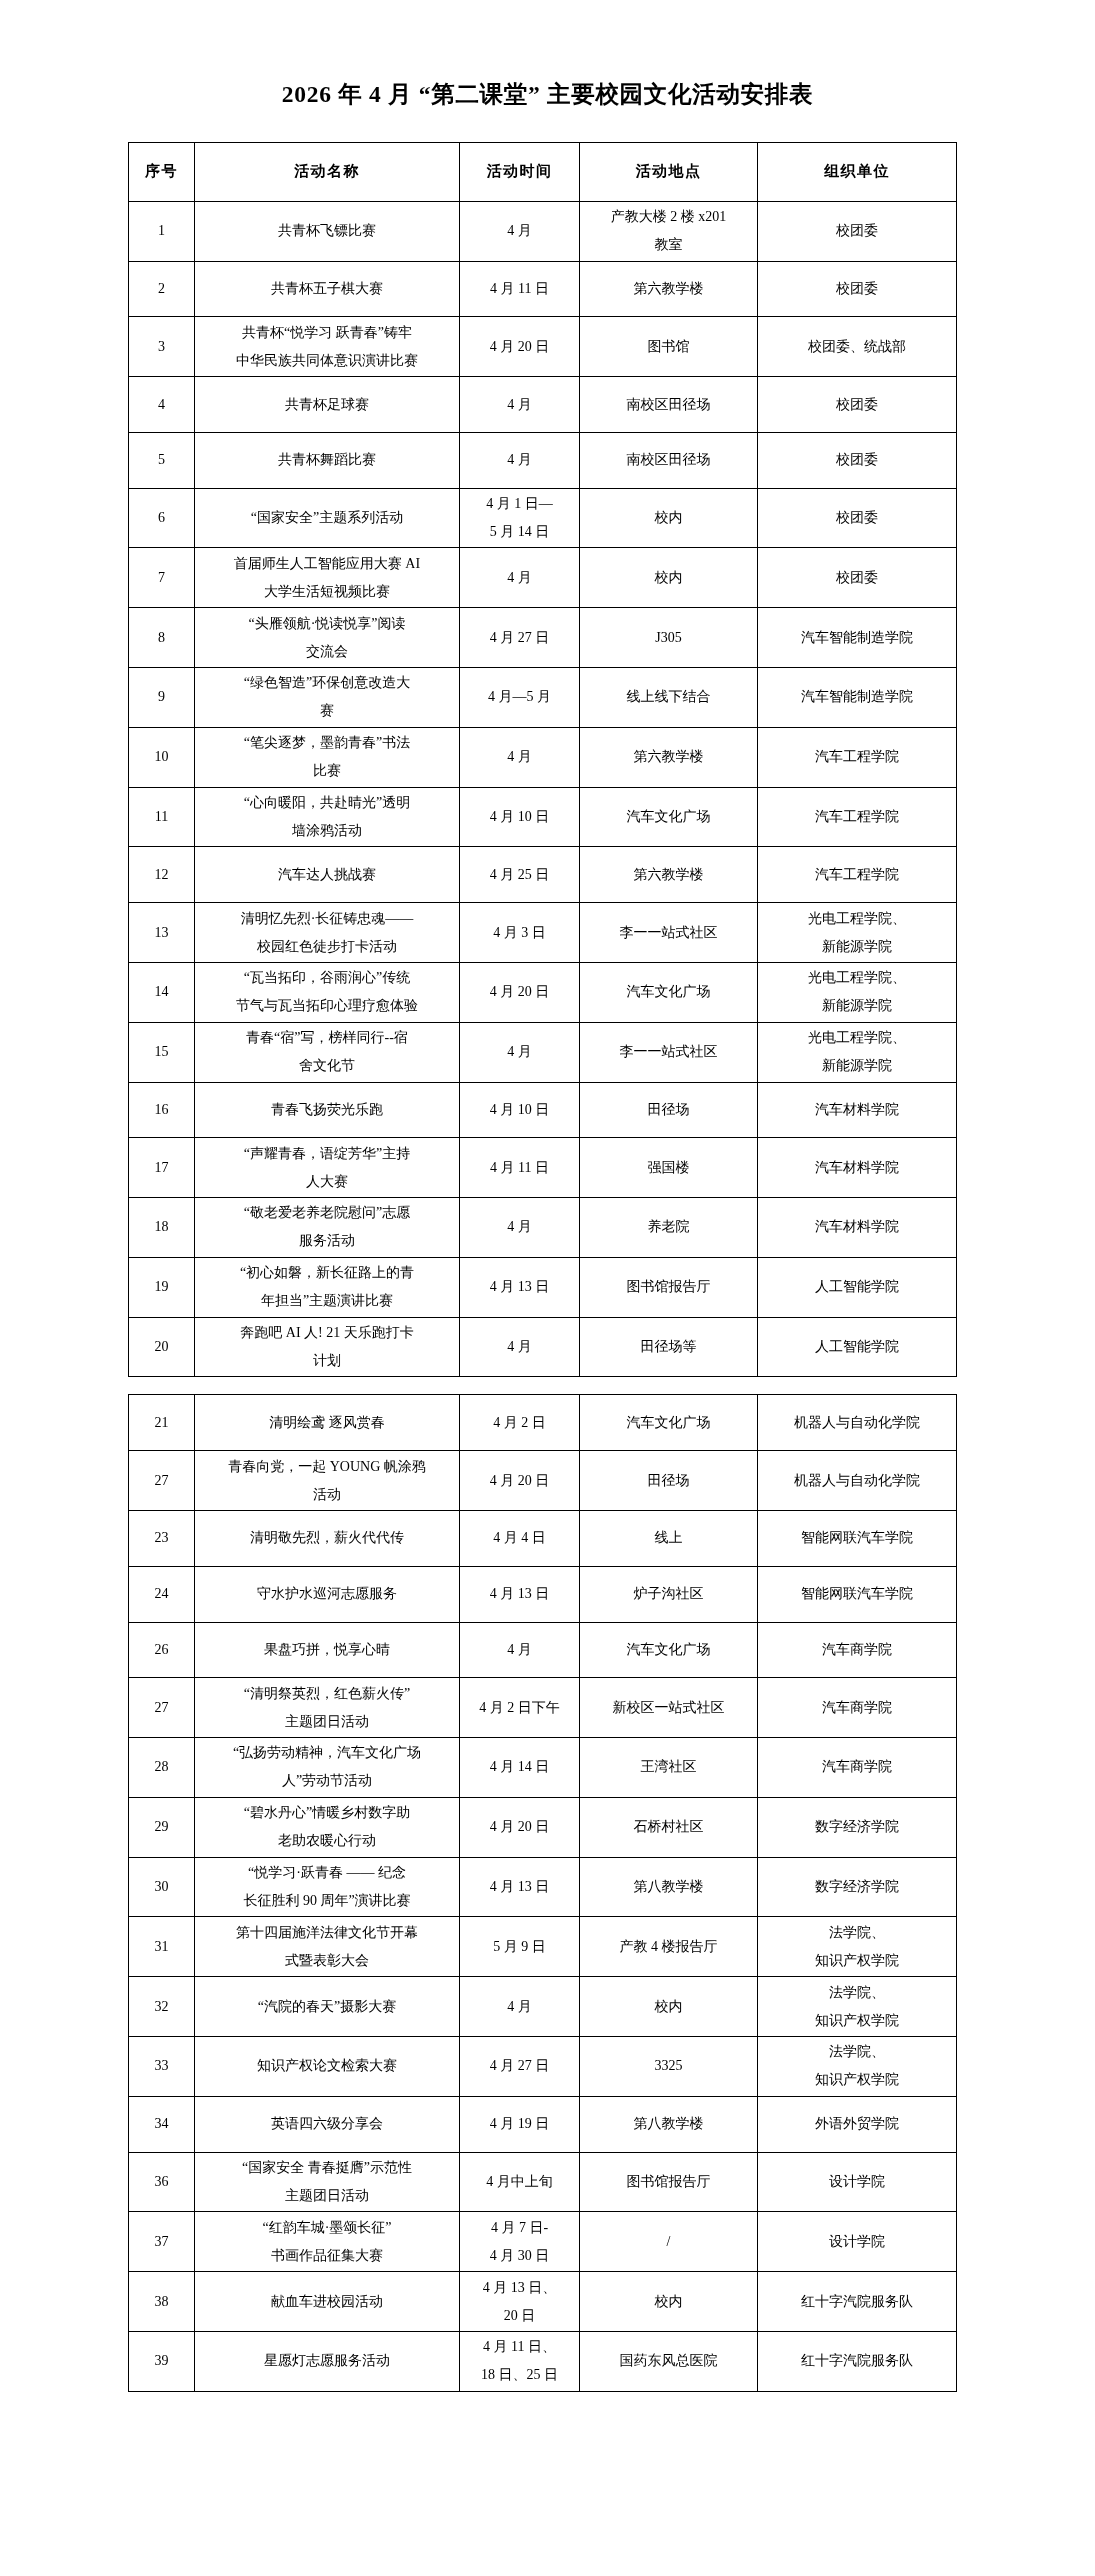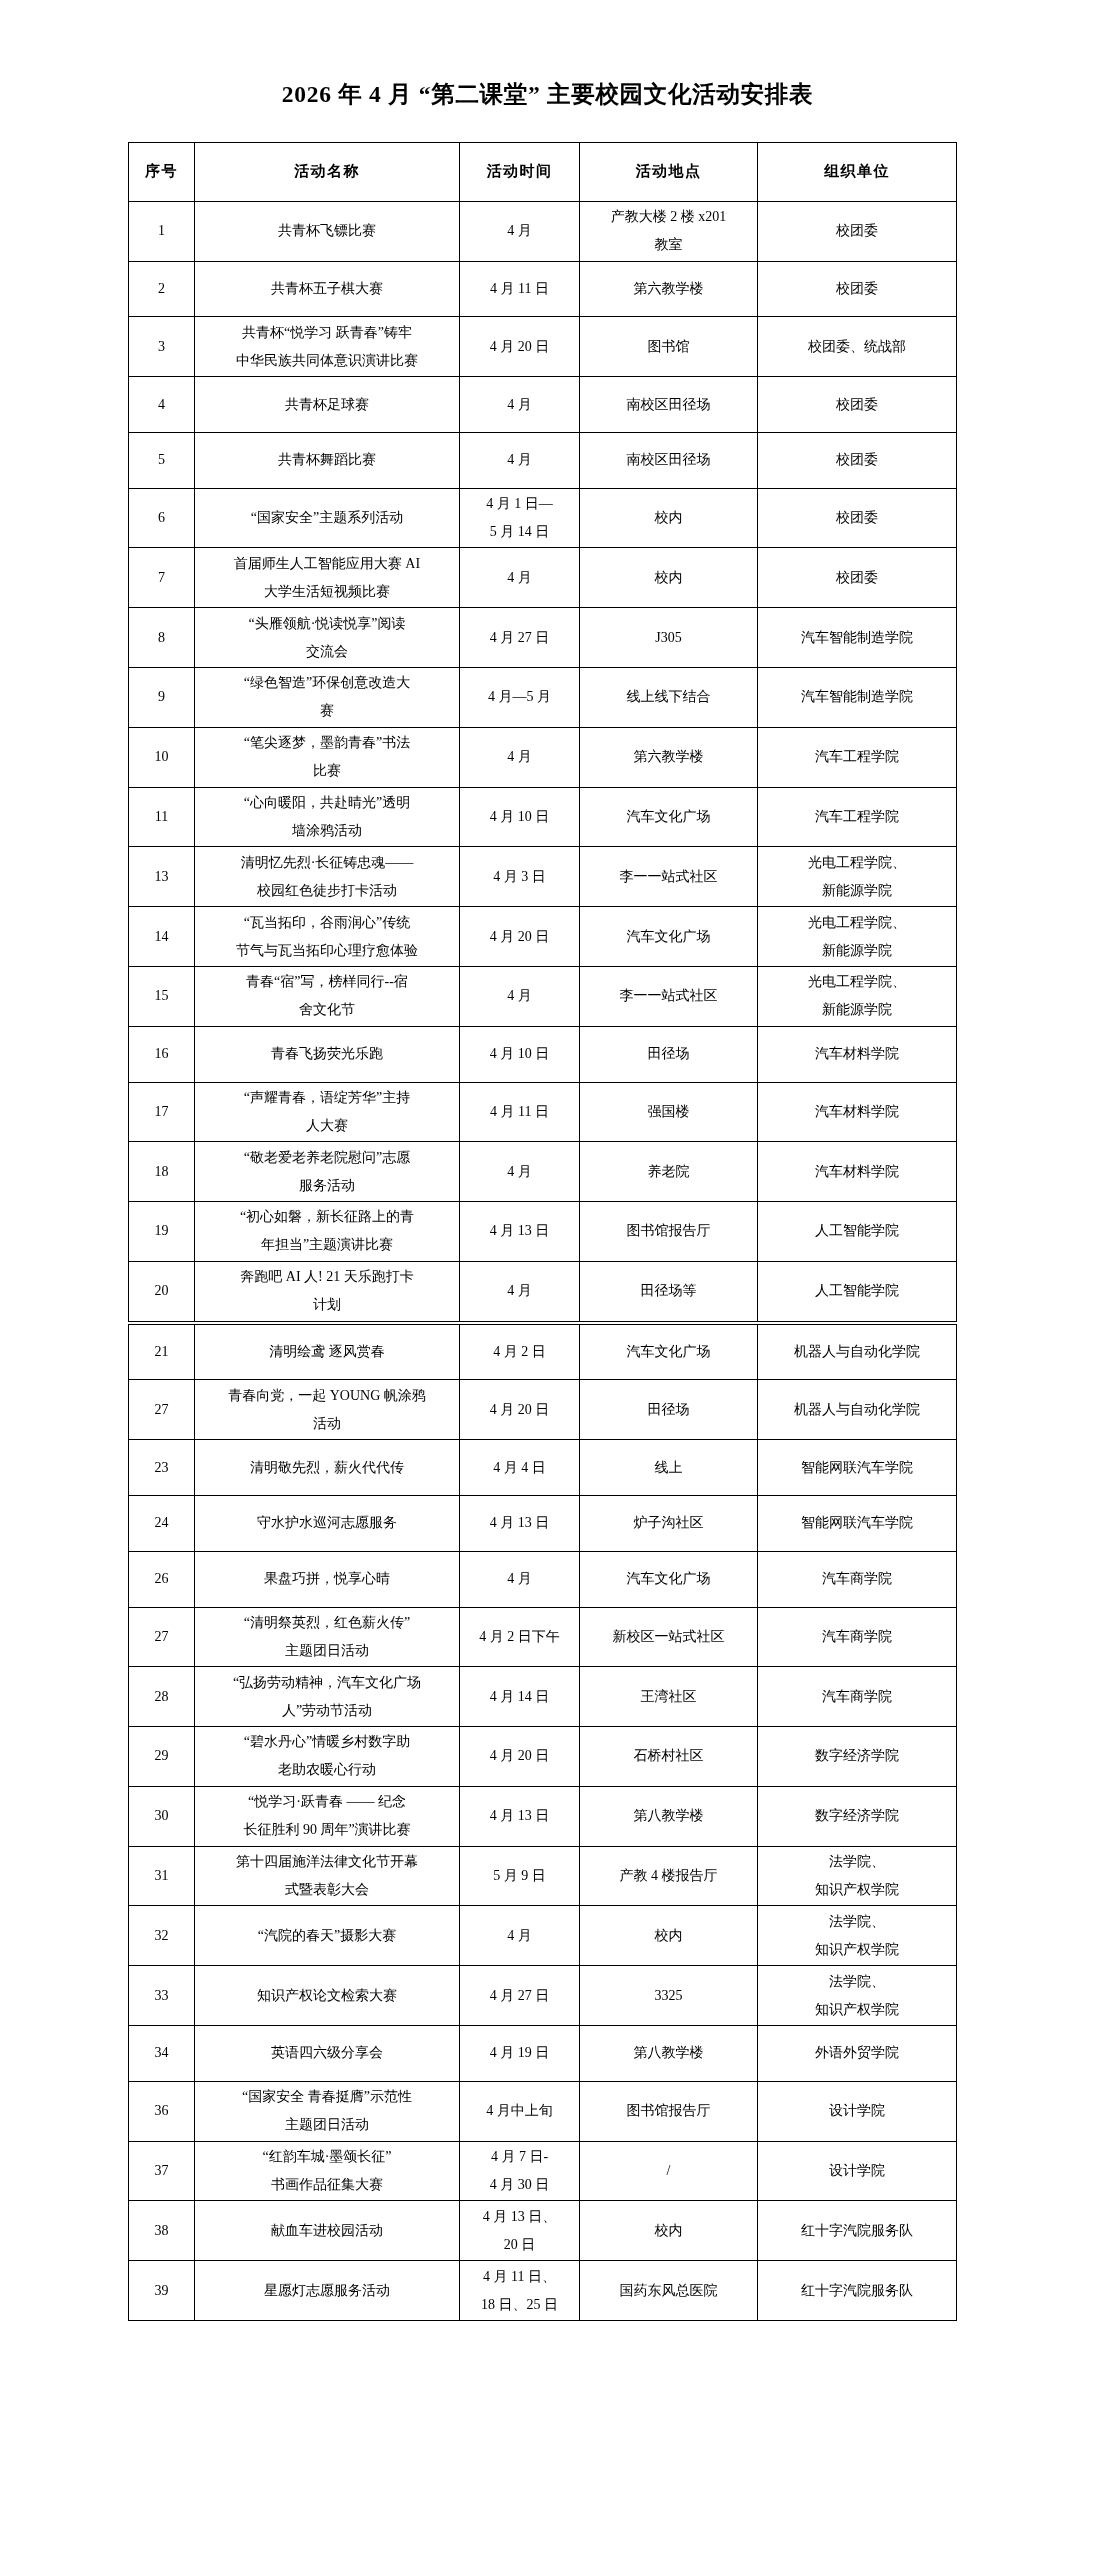--- a/index.html
+++ b/index.html
@@ -166,6 +166,13 @@
             <td>汽车工程学院</td>
           </tr>
           <tr>
+            <td>12</td>
+            <td>汽车达人挑战赛</td>
+            <td>4 月 25 日</td>
+            <td>第六教学楼</td>
+            <td>汽车工程学院</td>
+          </tr>
+          <tr>
             <td>13</td>
             <td>清明忆先烈·长征铸忠魂——
 校园红色徒步打卡活动</td>

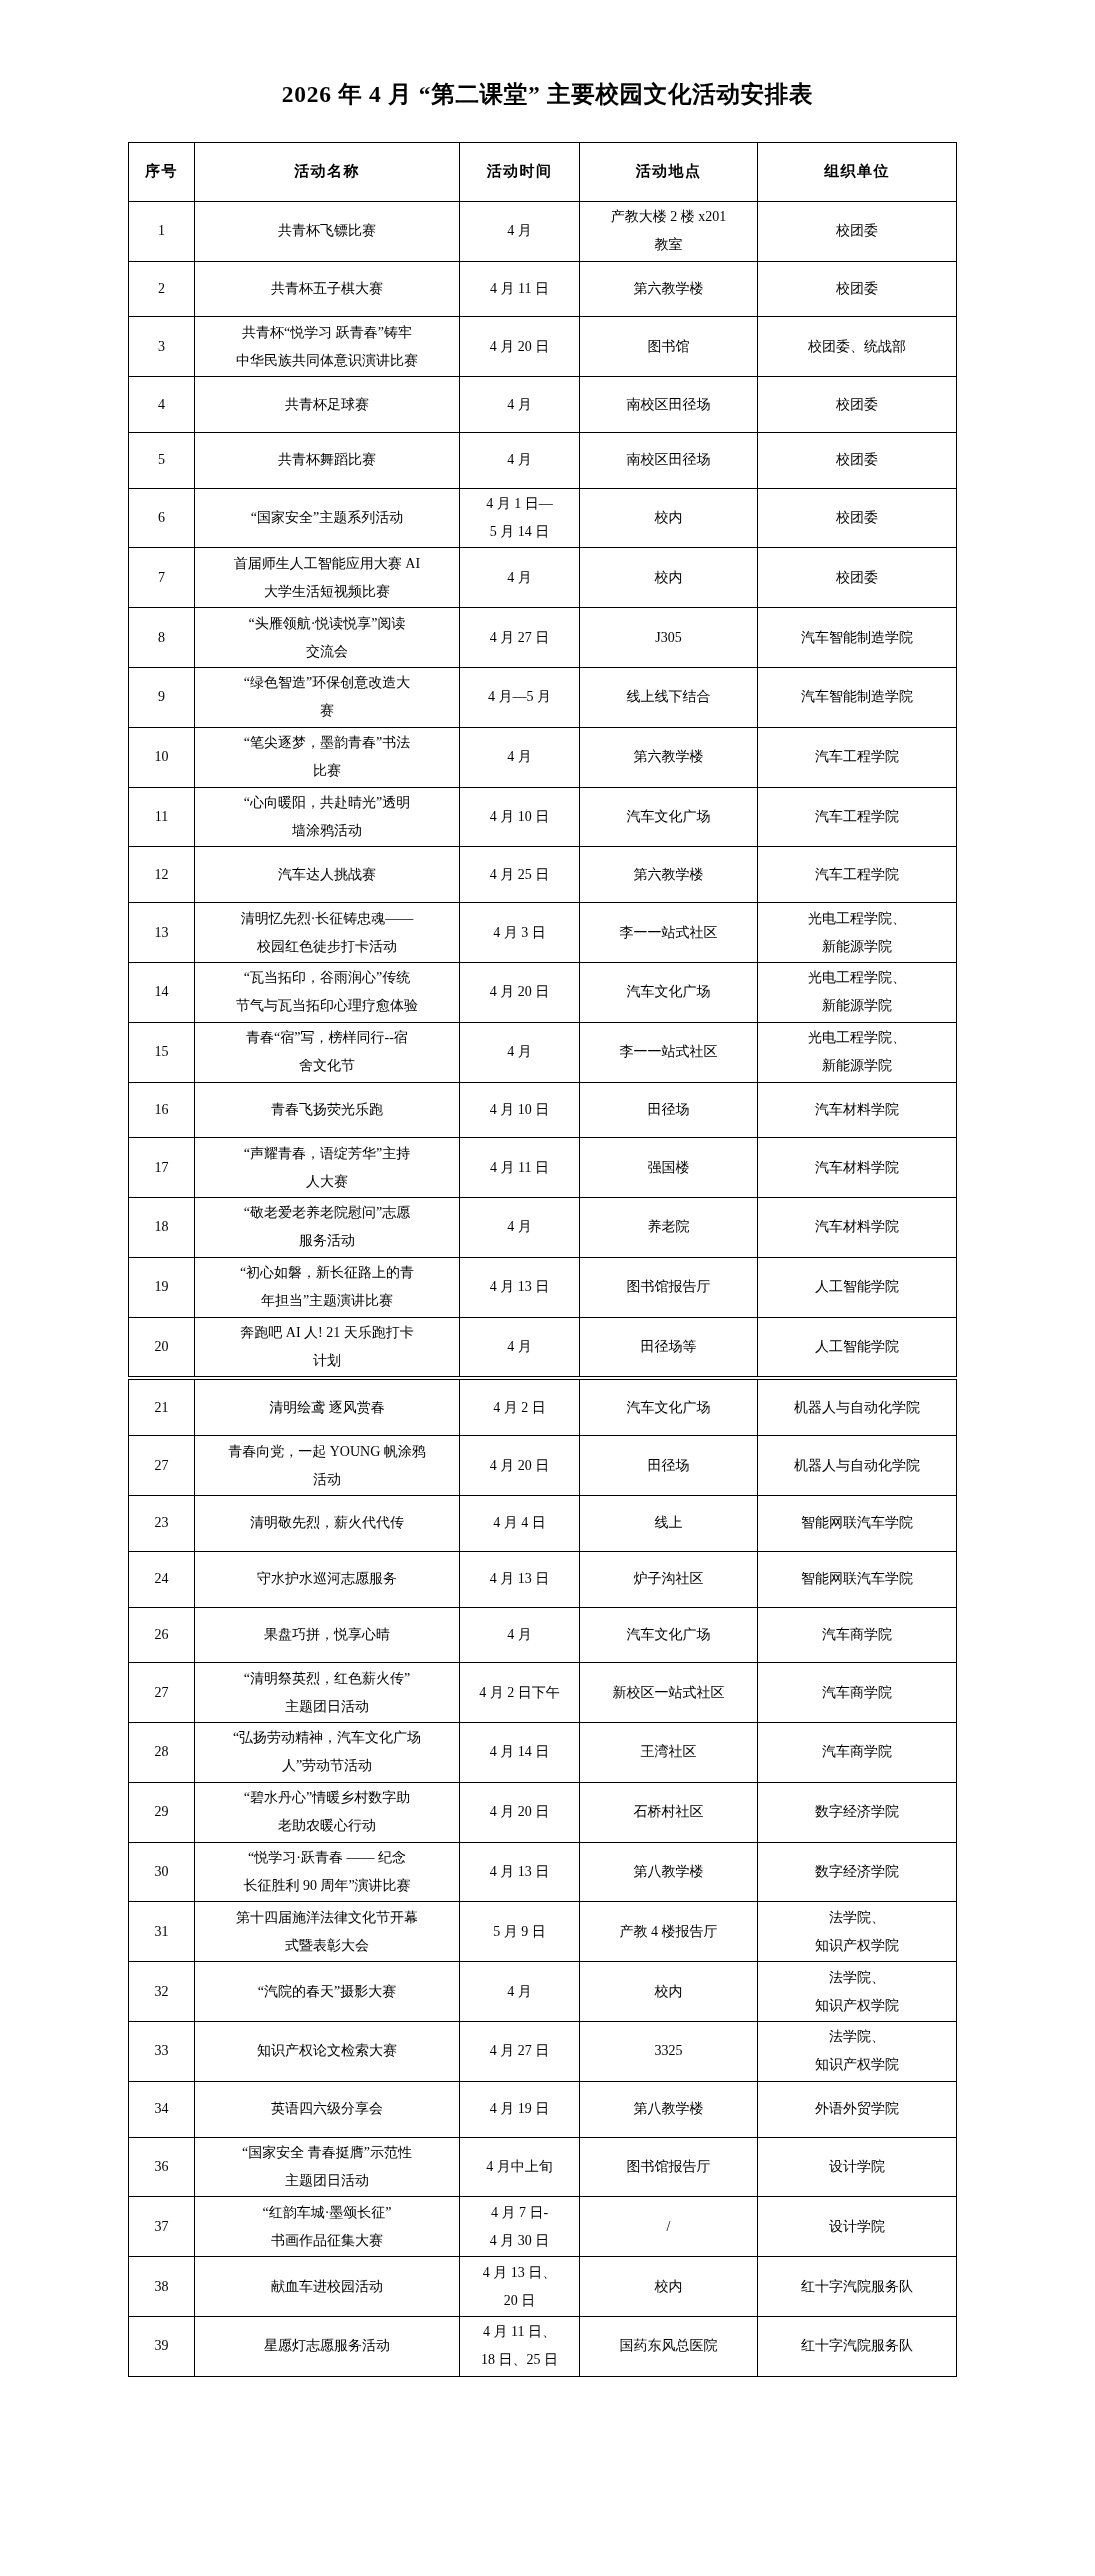--- a/index.html
+++ b/index.html
@@ -28,7 +28,7 @@
     table-layout:fixed;
     width:829px;
   }
-  table.tbl-cont{margin-top:2px;}
+  table.tbl-cont{margin-top:17px;}
   .tbl th,.tbl td{
     border:1.4px solid #000;
     text-align:center;

